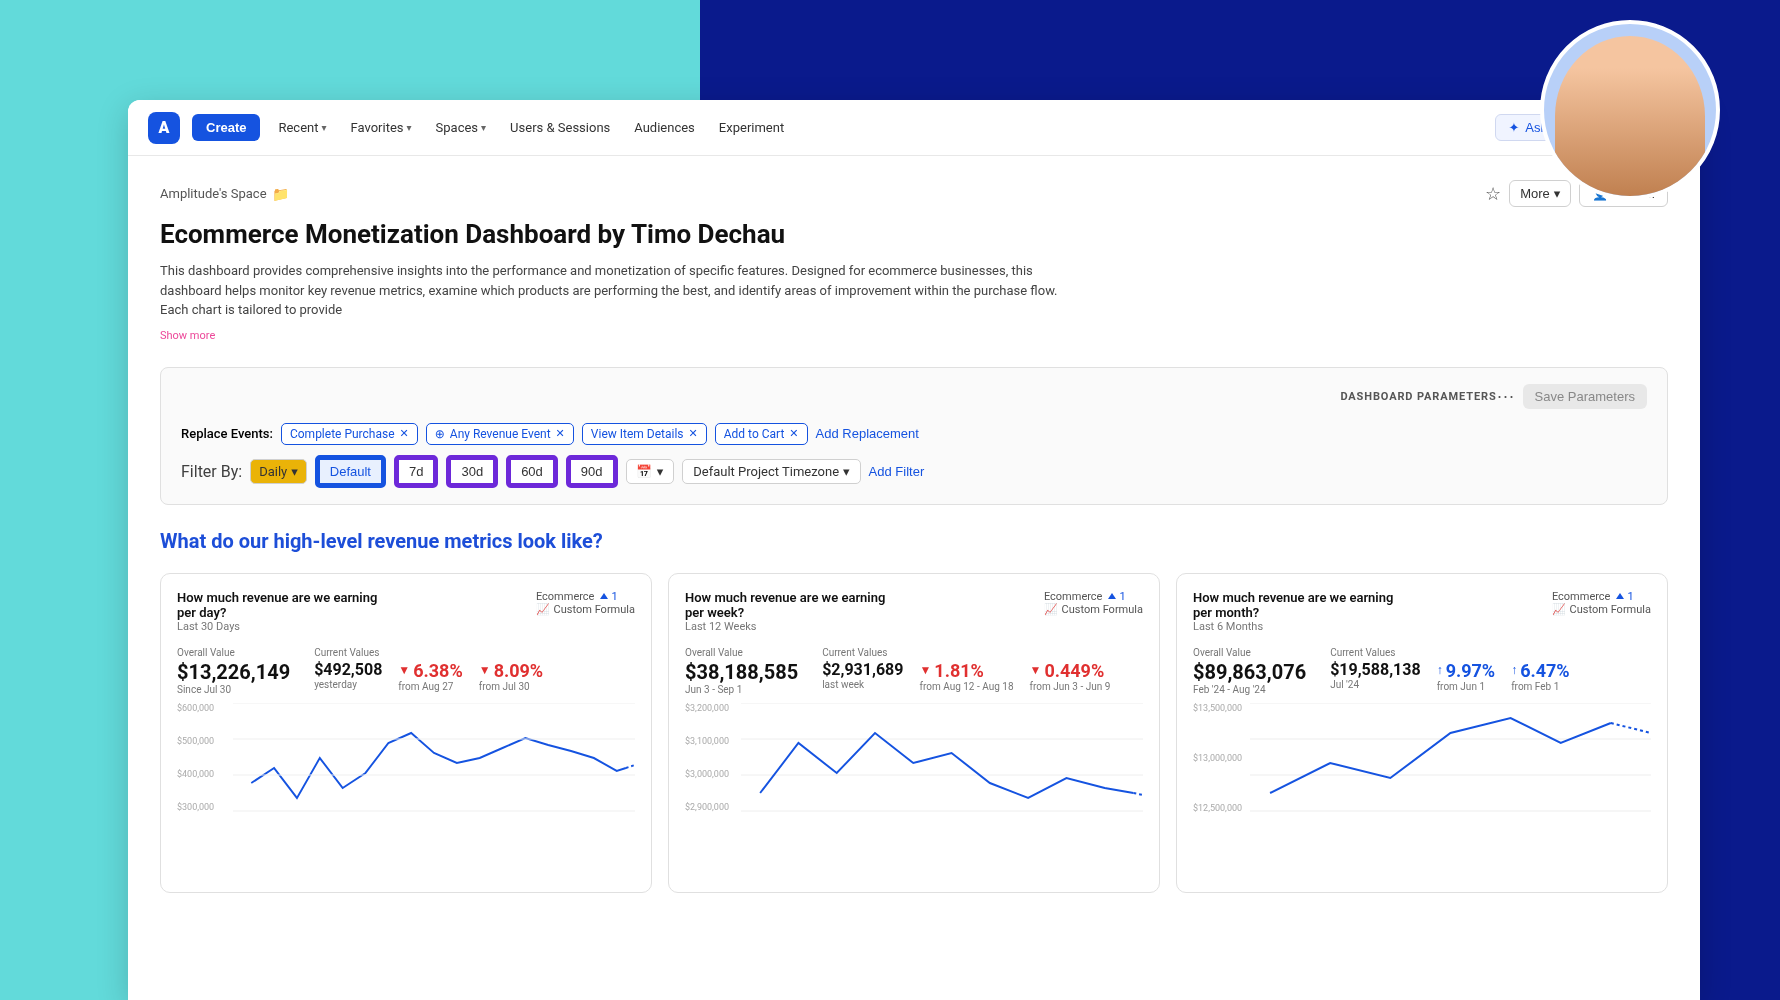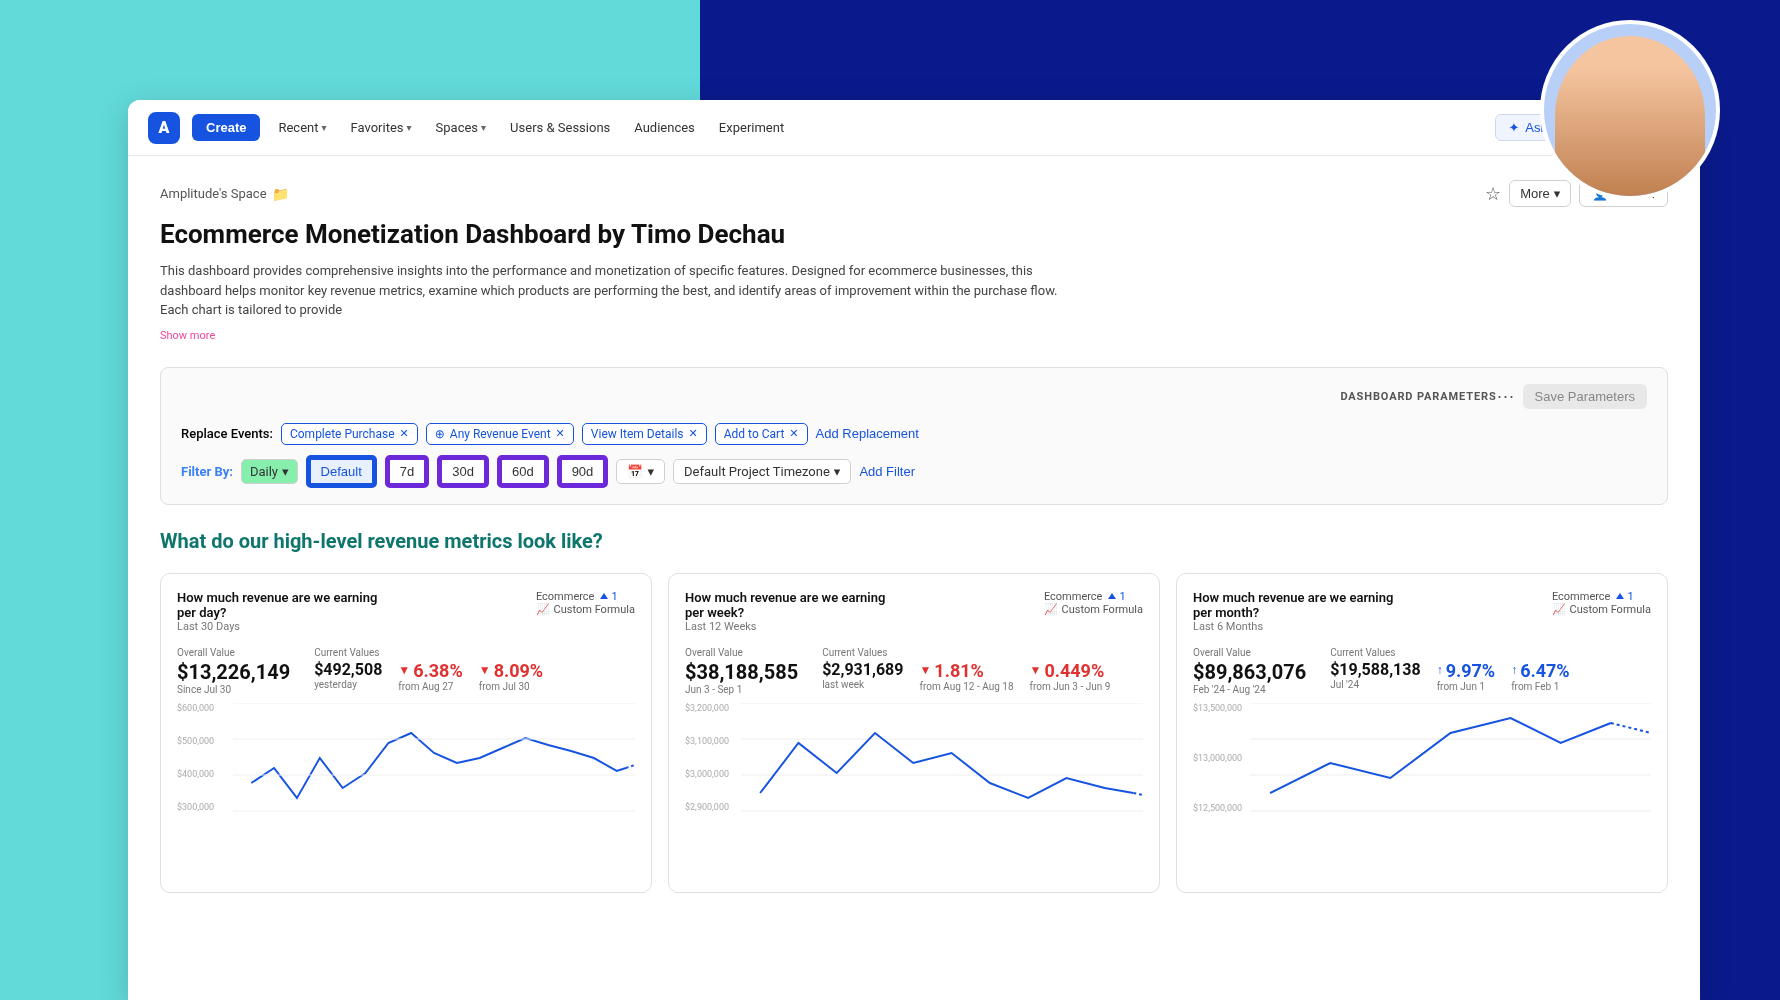--- a/index.html
+++ b/index.html
@@ -173,7 +173,7 @@
     .filter-row {
       display: flex; align-items: center; gap: 8px; flex-wrap: wrap;
     }
-    .filter-label { font-size: 13px; color: #3b82f6; font-weight: 700; }
+    .filter-label { font-size: 16px; color: #404040; font-weight: 400; }
     .filter-select {
       border: 1px solid #d0d0d0; border-radius: 5px;
       padding: 4px 8px; font-size: 13px; color: #333; cursor: pointer; background: #86efac;

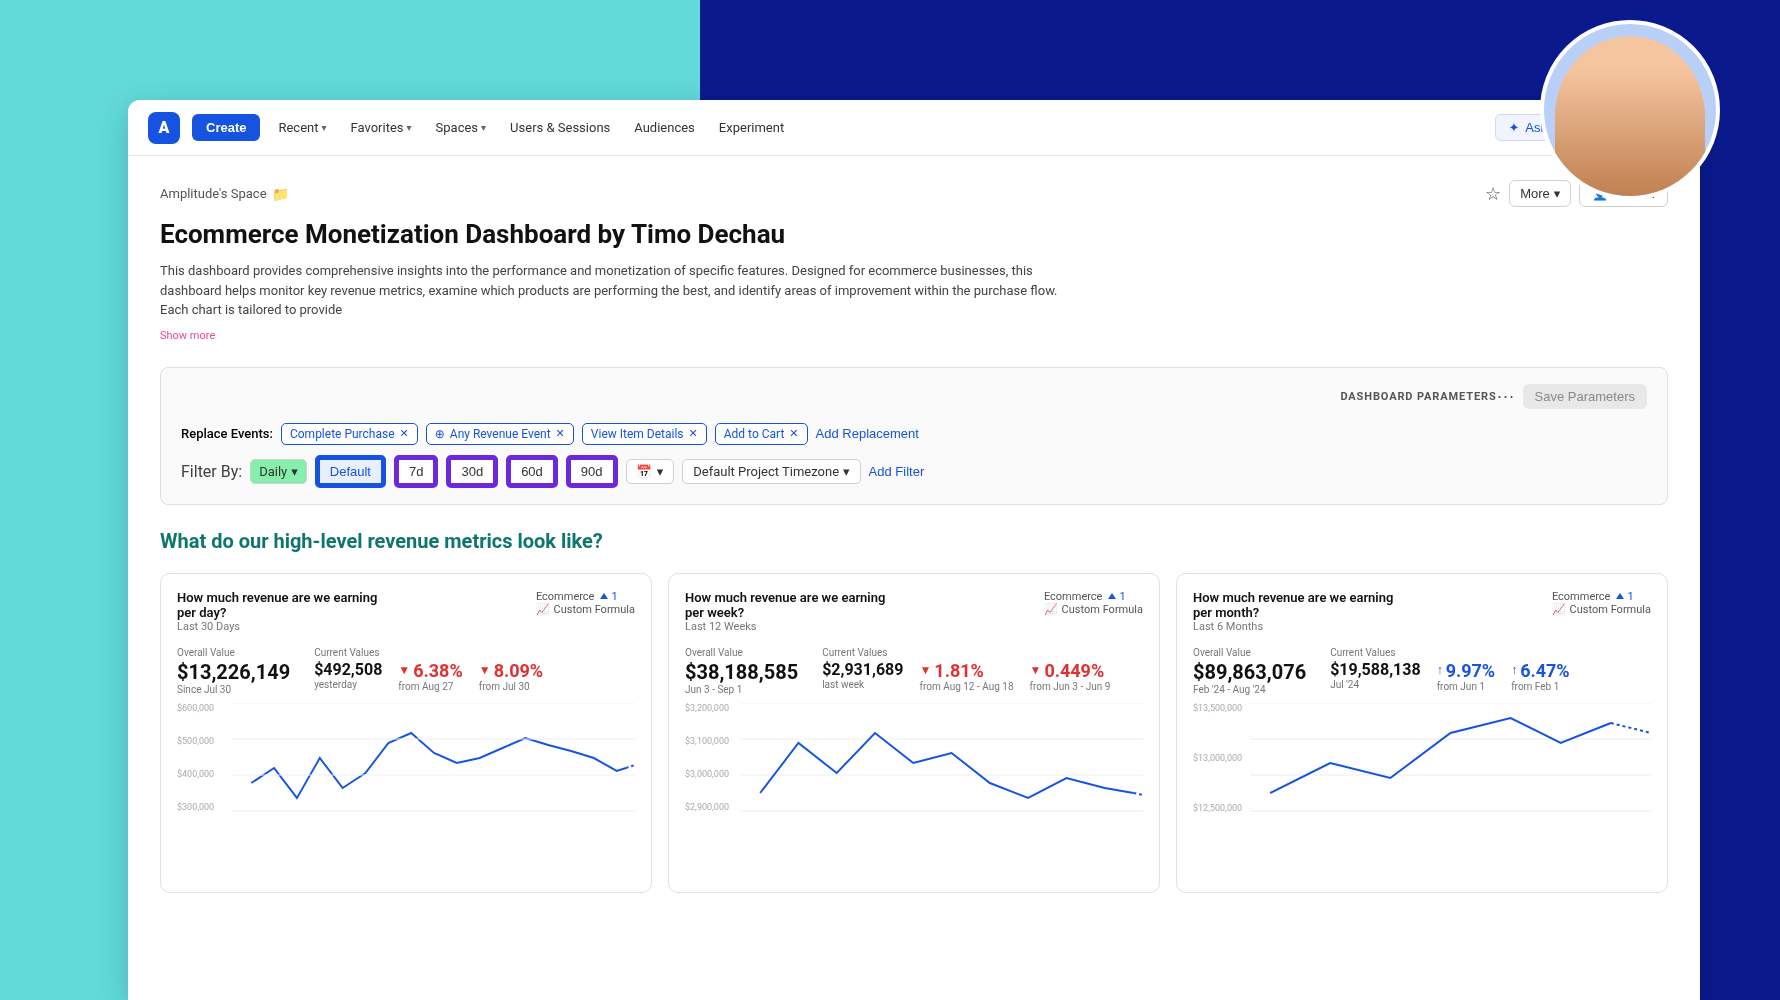--- a/index.html
+++ b/index.html
@@ -176,7 +176,7 @@
     .filter-label { font-size: 16px; color: #404040; font-weight: 400; }
     .filter-select {
       border: 1px solid #d0d0d0; border-radius: 5px;
-      padding: 4px 8px; font-size: 13px; color: #333; cursor: pointer; background: #86efac;
+      padding: 4px 8px; font-size: 13px; color: #333; cursor: pointer; background: #eab308;
       display: flex; align-items: center; gap: 4px;
     }
     .period-btn {

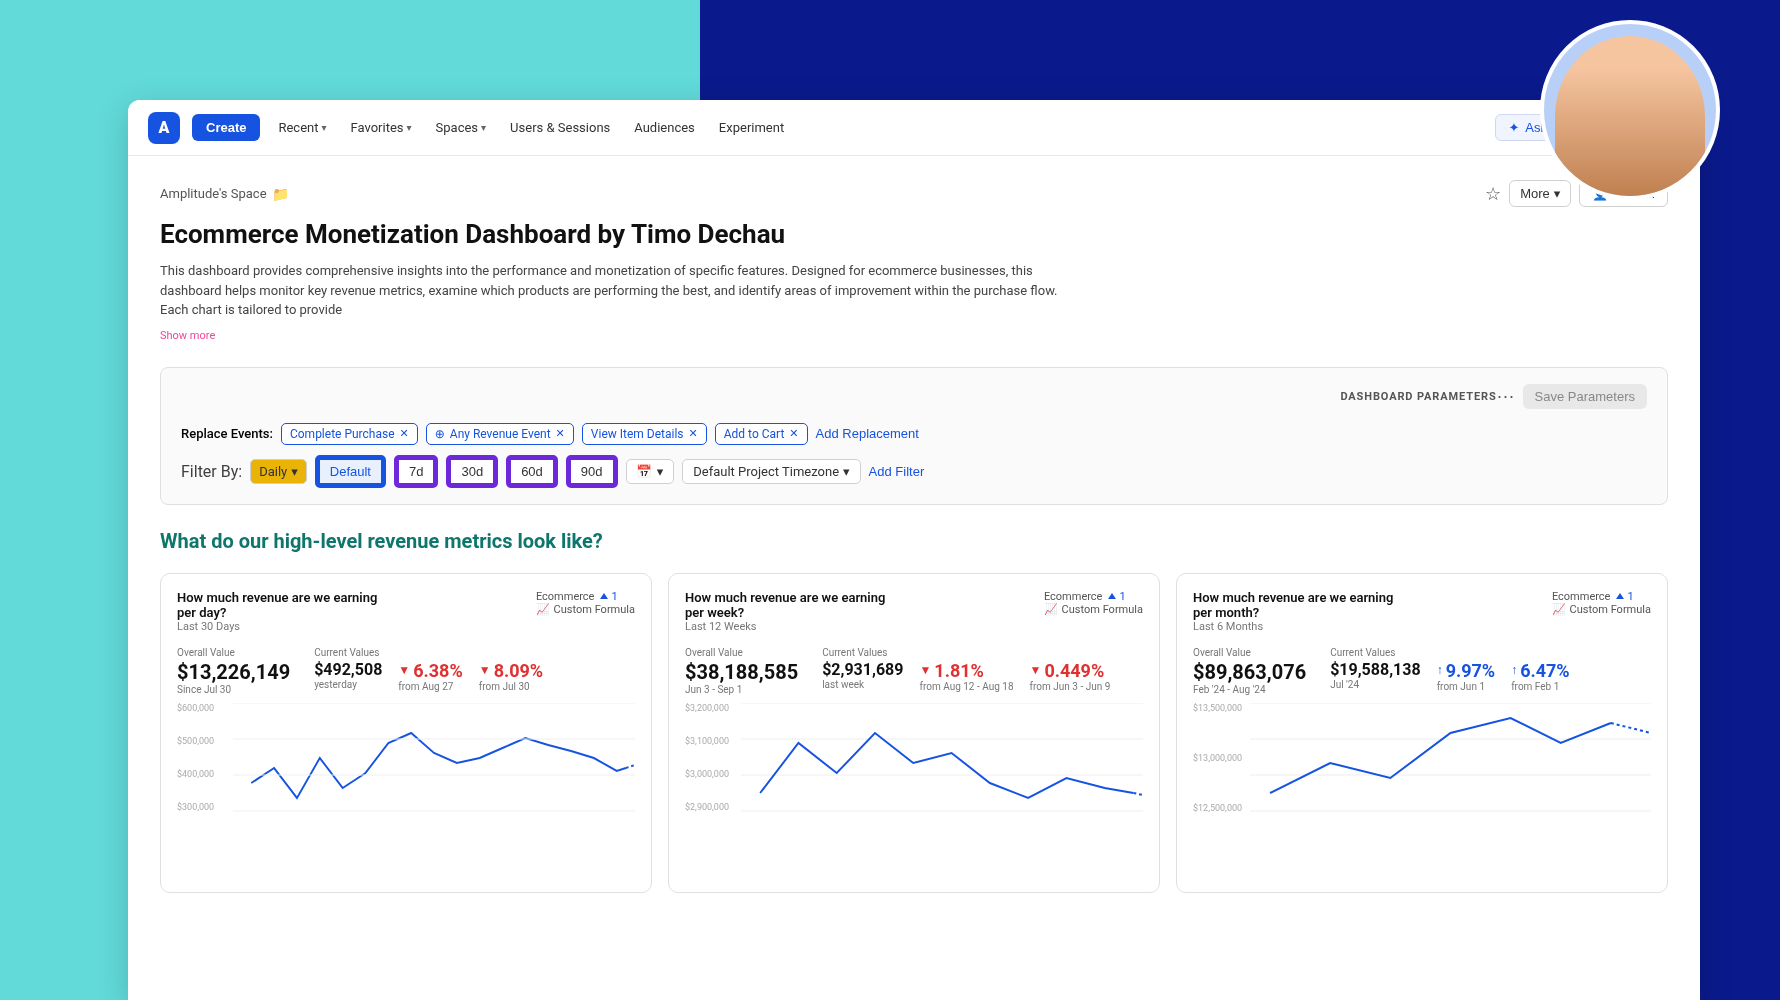--- a/index.html
+++ b/index.html
@@ -201,7 +201,7 @@
 
     
     .section-title {
-      font-size: 20px; font-weight: 700; color: #0f766e; margin-bottom: 20px;
+      font-size: 20px; font-weight: 700; color: #1d4ed8; margin-bottom: 20px;
     }
 
     

